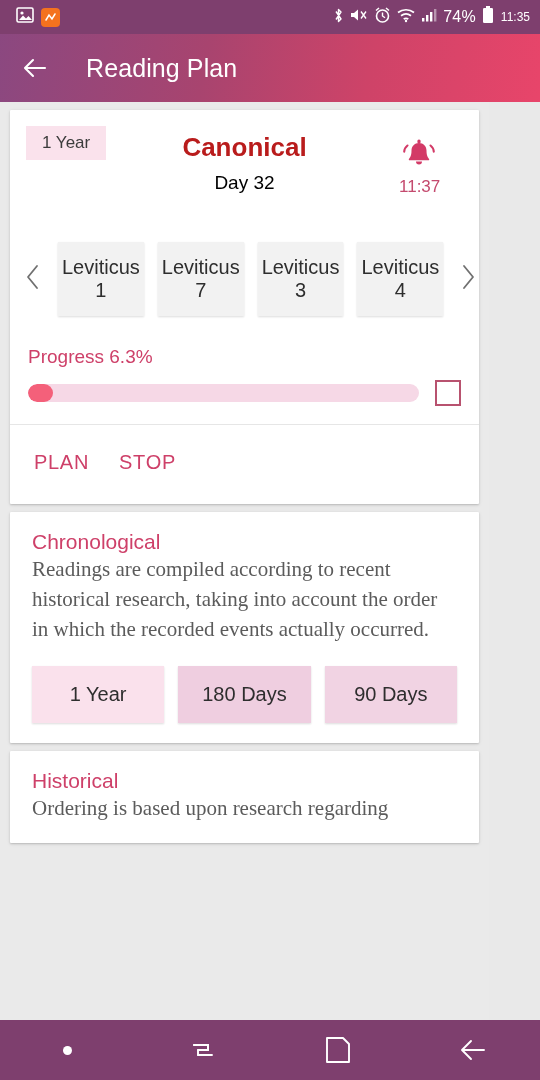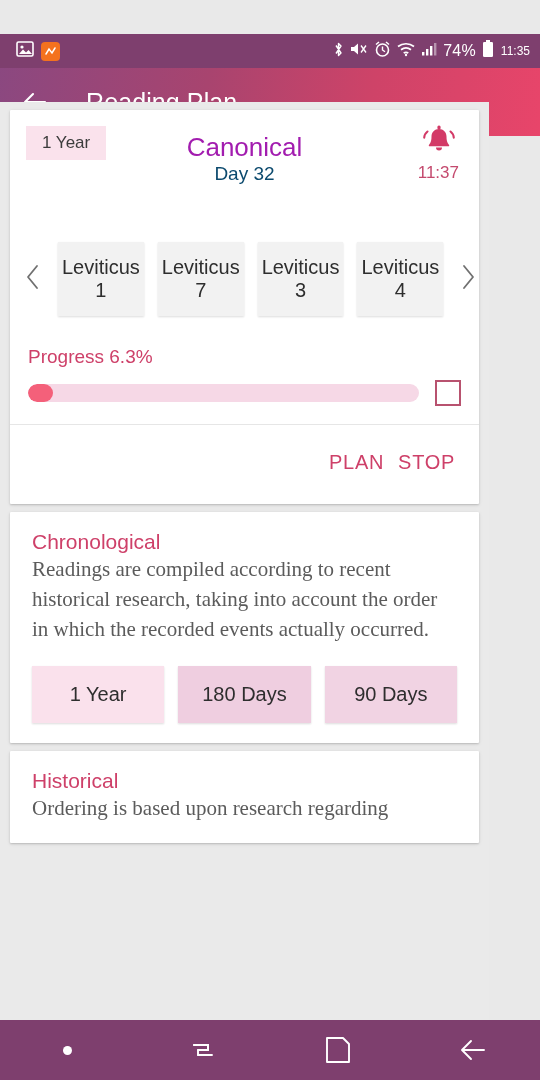--- a/index.html
+++ b/index.html
@@ -18,7 +18,6 @@
     display:flex; align-items:center;
     padding:0 10px 0 16px;
     color:#fff;
-    margin-top:34px;
   }
   .sb-left{ display:flex; align-items:center; gap:7px; }
   .sb-right{ margin-left:auto; display:flex; align-items:center; gap:6px; }

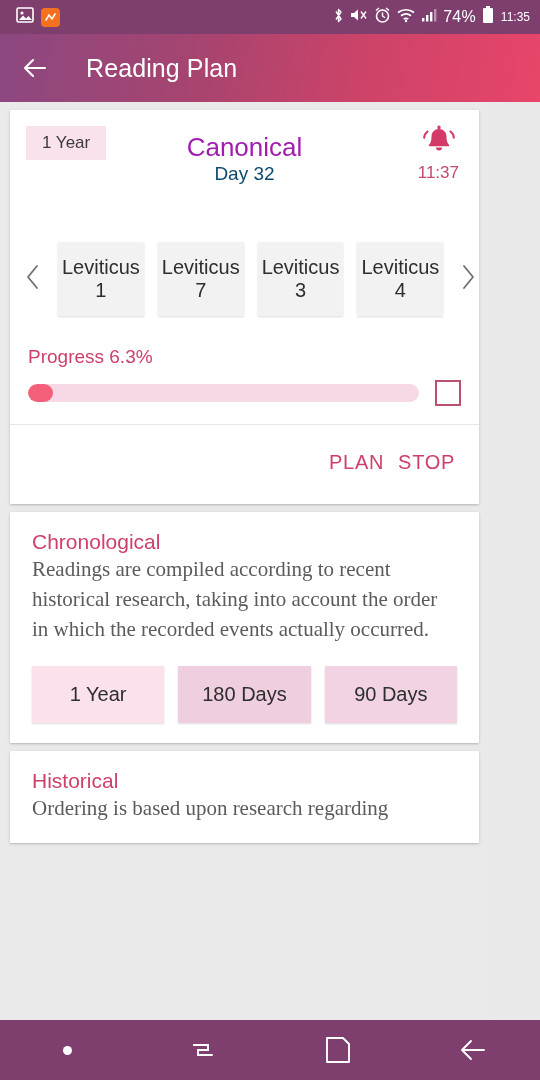--- a/index.html
+++ b/index.html
@@ -63,7 +63,7 @@
     font-size:17px; padding:7px 16px;
   }
   .plan-title{
-    text-align:center; color:#a21caf; font-size:26px; font-weight:400;
+    text-align:center; color:#b91c1c; font-size:26px; font-weight:700;
     padding-top:8px;
   }
   .plan-date{

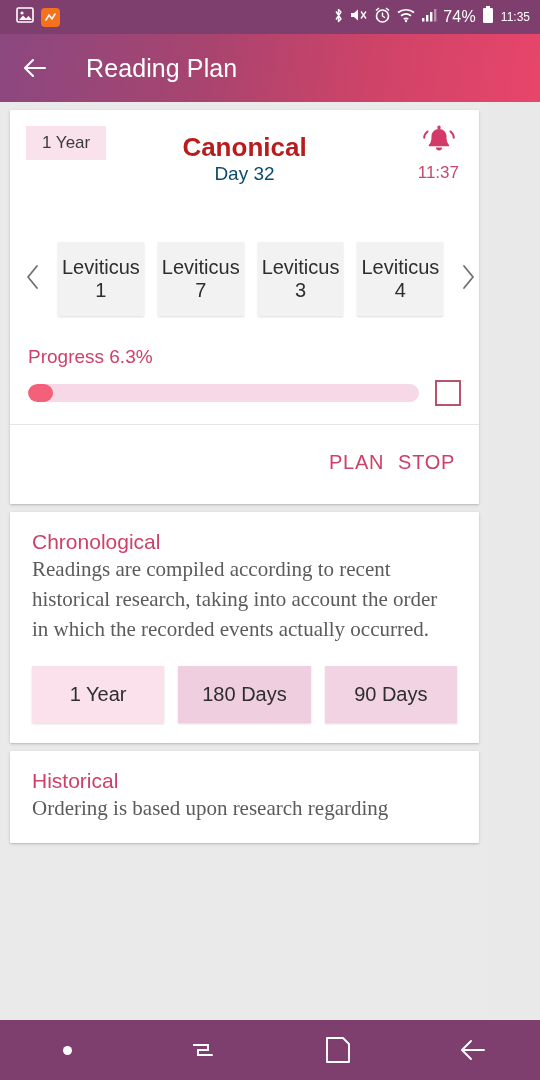--- a/index.html
+++ b/index.html
@@ -70,7 +70,7 @@
     text-align:center; color:#5C5C5C; font-size:19px; margin-top:12px;
   }
   .plan-day{
-    text-align:center; color:#0c4a6e; font-size:19px; 
+    text-align:center; color:#000000; font-size:19px; margin-top:9px;
   }
   .bell-wrap{
     position:absolute; right:20px; top:12px; text-align:right; width:60px;

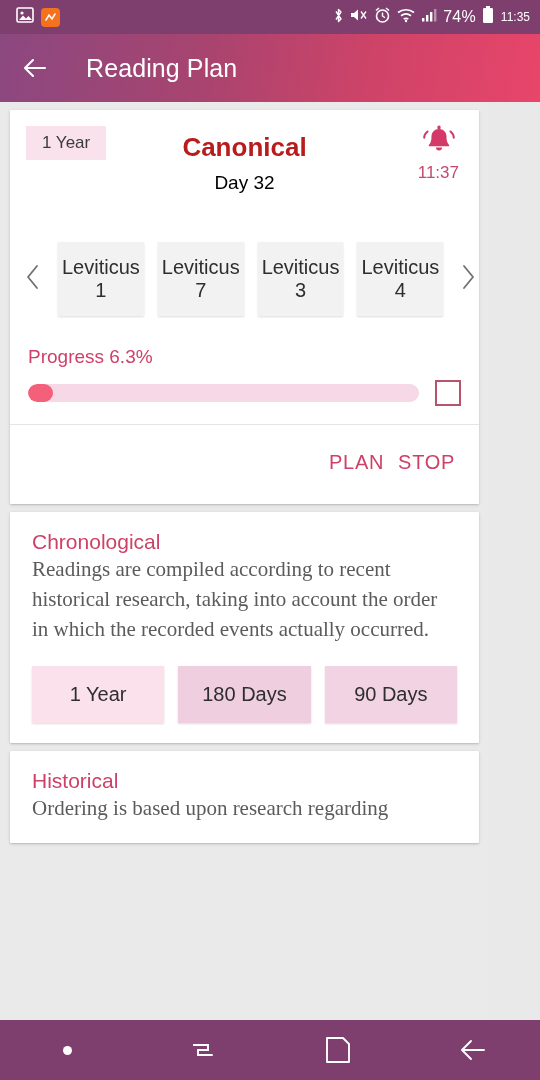--- a/index.html
+++ b/index.html
@@ -73,7 +73,7 @@
     text-align:center; color:#000000; font-size:19px; margin-top:9px;
   }
   .bell-wrap{
-    position:absolute; right:20px; top:12px; text-align:right; width:60px;
+    position:absolute; right:20px; top:26px; text-align:left; width:60px;
   }
   .bell-time{ color:#C44A6E; font-size:17px; margin-top:1px; }
 

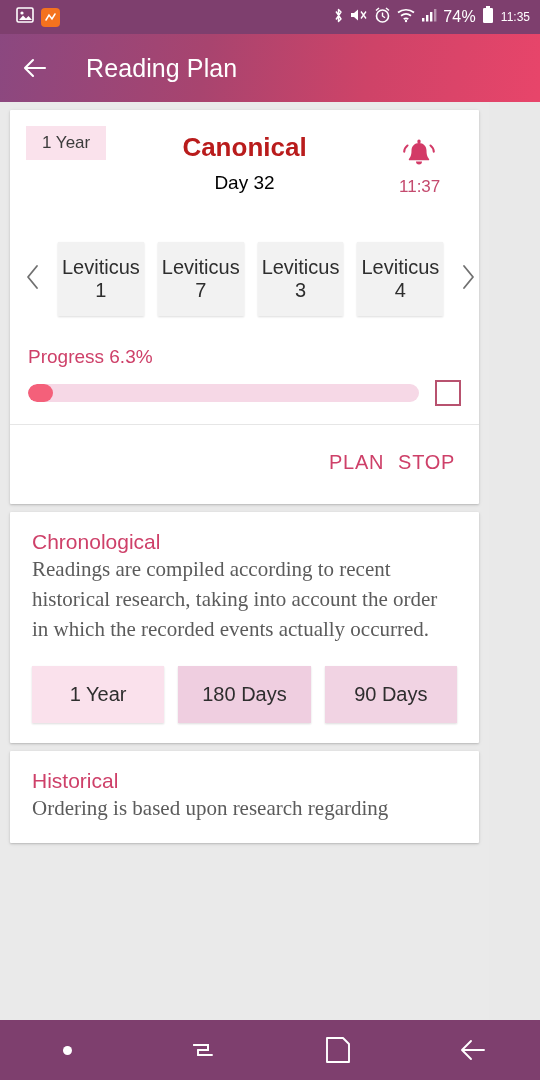--- a/index.html
+++ b/index.html
@@ -113,8 +113,8 @@
   .divider{ height:1px; background:#E6E6E6; }
 
   .actions{
-    display:flex; justify-content:flex-end; align-items:center;
-    gap:14px; padding:26px 24px 30px 24px;
+    display:flex; align-items:center;
+    gap:30px; padding:26px 24px 30px 24px;
   }
   .txt-btn{
     color:#CE4069; font-size:20px; letter-spacing:.7px;

